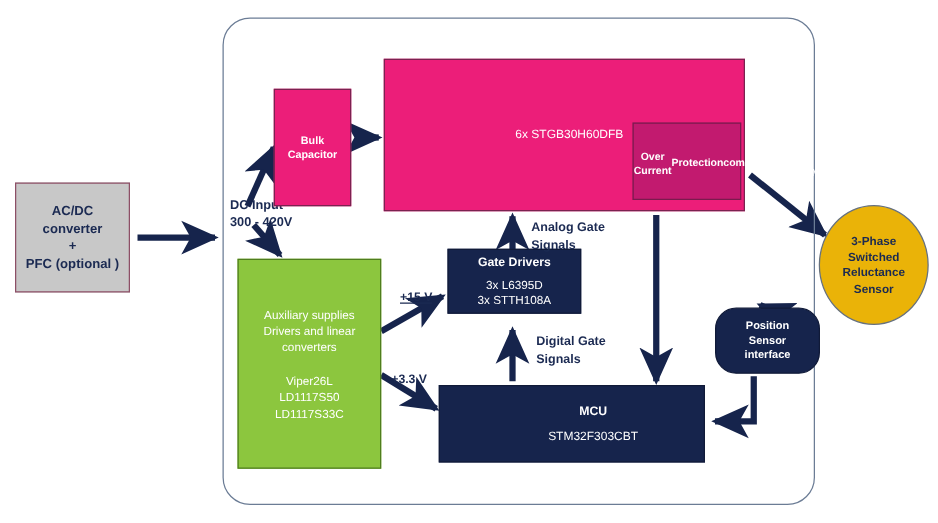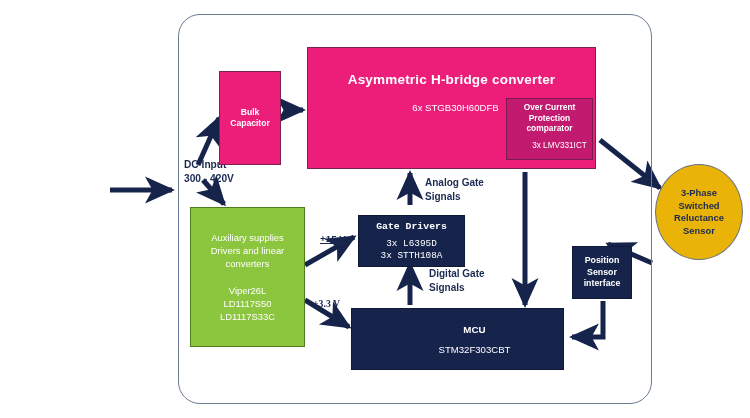--- a/index.html
+++ b/index.html
@@ -127,7 +127,6 @@
   </div>
 
   <div class="blk pink" id="hbridge">
-    <div class="ttl">Asymmetric H-bridge converter</div>
     <div class="parts">
       <div>6x STGB30H60DFB</div>
     </div>

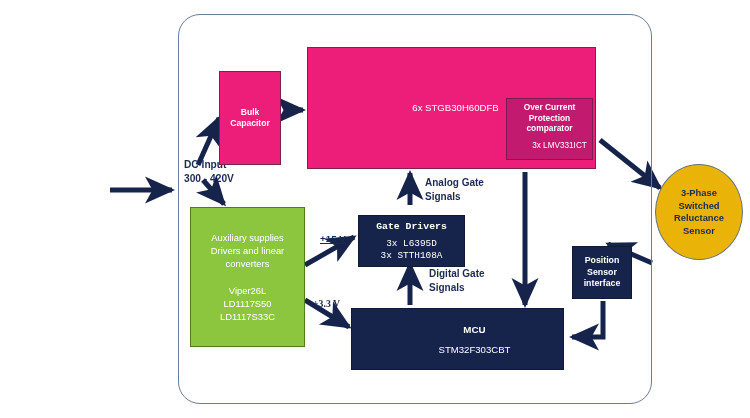--- a/index.html
+++ b/index.html
@@ -34,7 +34,7 @@
     font-size:9.6px;line-height:13px;text-align:center;}
   #ocp{position:absolute;left:198px;top:50px;width:87px;height:62px;
     background:#c21a6f;border:1.1px solid #7b1a4e;color:#ffffff;
-    display:flex;flex-direction:column;align-items:center;justify-content:flex-start;
+    display:flex;flex-direction:row;align-items:center;justify-content:flex-start;
     padding-top:3px;box-sizing:border-box;}
   #ocp .ocp-ttl{font-size:8.4px;font-weight:bold;line-height:10.5px;}
   #ocp .ocp-part{font-size:8.2px;margin-top:7px;margin-left:20px;}

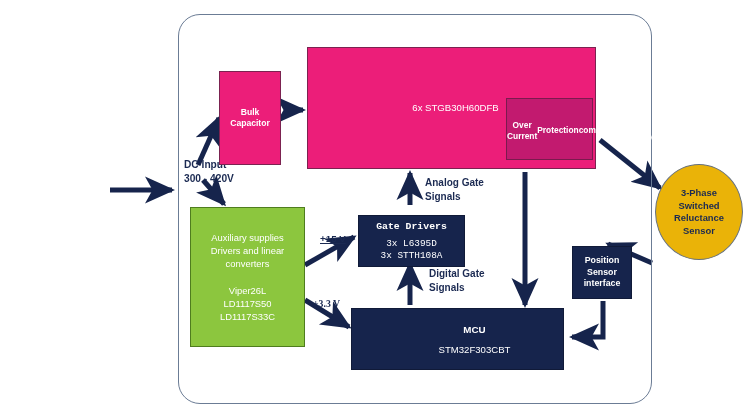--- a/index.html
+++ b/index.html
@@ -115,6 +115,12 @@
 
   <div id="system-boundary"></div>
 
+  <div class="blk" id="acdc">
+    <span>AC/DC</span>
+    <span>converter</span>
+    <span>+</span>
+    <span>PFC (optional )</span>
+  </div>
 
   <div class="lbl" id="lbl-dc">
     <div>DC Input</div>

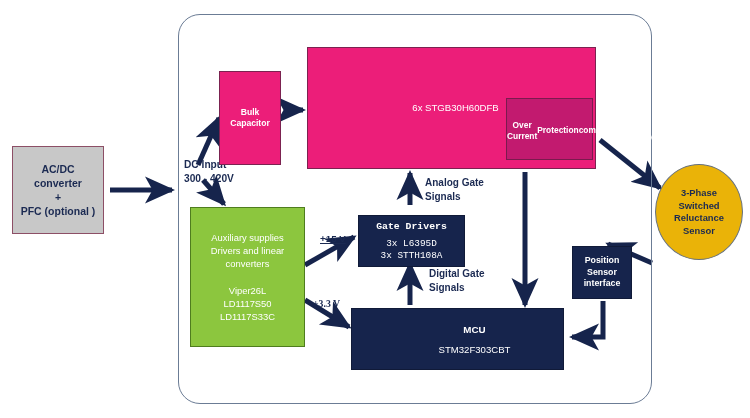--- a/index.html
+++ b/index.html
@@ -47,7 +47,7 @@
 
   
   .navy{background:#16244c;border:1.2px solid #101a38;color:#ffffff;}
-  #gate-drivers{left:358px;top:215px;width:107px;height:52px;font-family:Liberation Mono, monospace;}
+  #gate-drivers{left:358px;top:199px;width:107px;height:52px;}
   #gate-drivers .gd-ttl{font-size:9.8px;font-weight:bold;}
   #gate-drivers .gd-parts{font-size:9.4px;line-height:12px;margin-top:6px;}
   #mcu{left:351px;top:308px;width:213px;height:62px;padding-left:34px;}

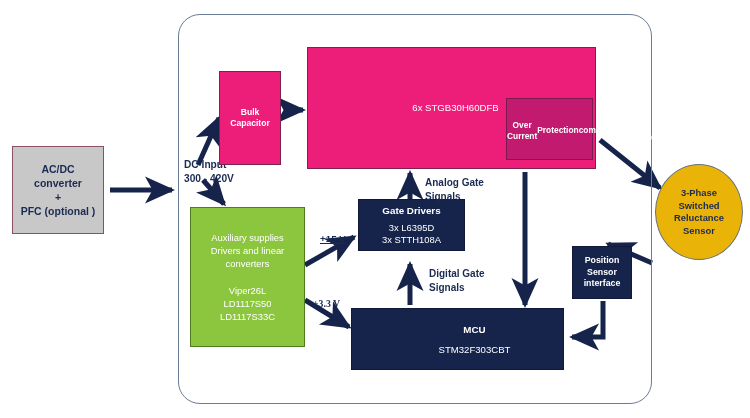--- a/index.html
+++ b/index.html
@@ -40,7 +40,7 @@
   #ocp .ocp-part{font-size:8.2px;margin-top:7px;margin-left:20px;}
 
   
-  #aux{left:190px;top:207px;width:115px;height:140px;
+  #aux{left:190px;top:207px;width:115px;height:168px;
     background:#8cc63e;border:1.2px solid #4f7d1e;color:#ffffff;}
   #aux .aux-ttl{font-size:9.4px;line-height:13px;}
   #aux .aux-parts{font-size:9.4px;line-height:13px;margin-top:14px;}

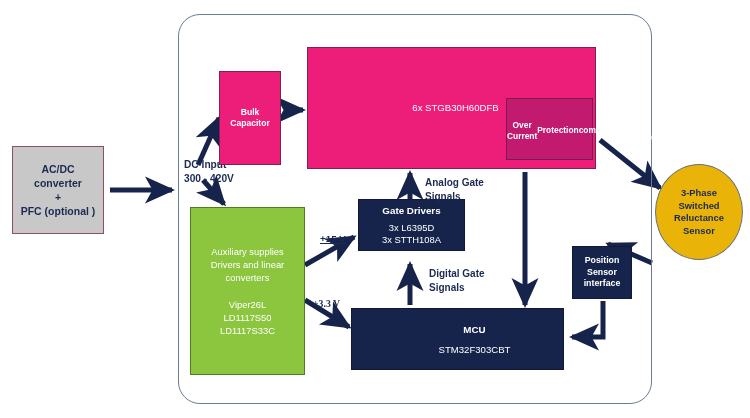--- a/index.html
+++ b/index.html
@@ -53,8 +53,8 @@
   #mcu{left:351px;top:308px;width:213px;height:62px;padding-left:34px;}
   #mcu .mcu-ttl{font-size:9.8px;font-weight:bold;}
   #mcu .mcu-part{font-size:9.6px;margin-top:9px;}
-  #pos-sensor{left:572px;top:246px;width:60px;height:53px;
-    font-size:8.8px;font-weight:bold;line-height:11.5px;}
+  #pos-sensor{left:572px;top:246px;width:84px;height:53px;
+    font-size:8.8px;font-weight:bold;line-height:11.5px;border-radius:17px;}
 
   
   #motor{left:655px;top:164px;width:88px;height:96px;border-radius:50%;

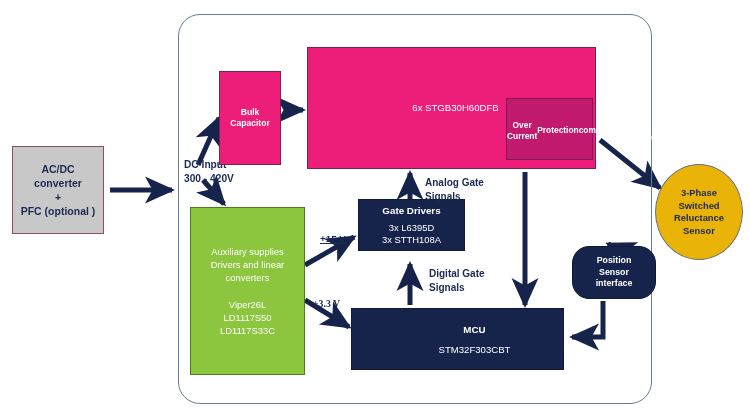--- a/index.html
+++ b/index.html
@@ -67,7 +67,7 @@
   #lbl-analog{left:425px;top:176px;font-size:10px;line-height:13.5px;}
   #lbl-digital{left:429px;top:267px;font-size:10px;line-height:13.5px;}
   #lbl-15v{left:320px;top:233px;font-size:9.8px;text-decoration:underline;}
-  #lbl-33v{left:313px;top:298px;font-size:9.8px;font-family:Liberation Serif, serif;}
+  #lbl-33v{left:313px;top:298px;font-size:9.8px;}
 
   svg#wires{position:absolute;left:0;top:0;width:750px;height:418px;
     pointer-events:none;}

